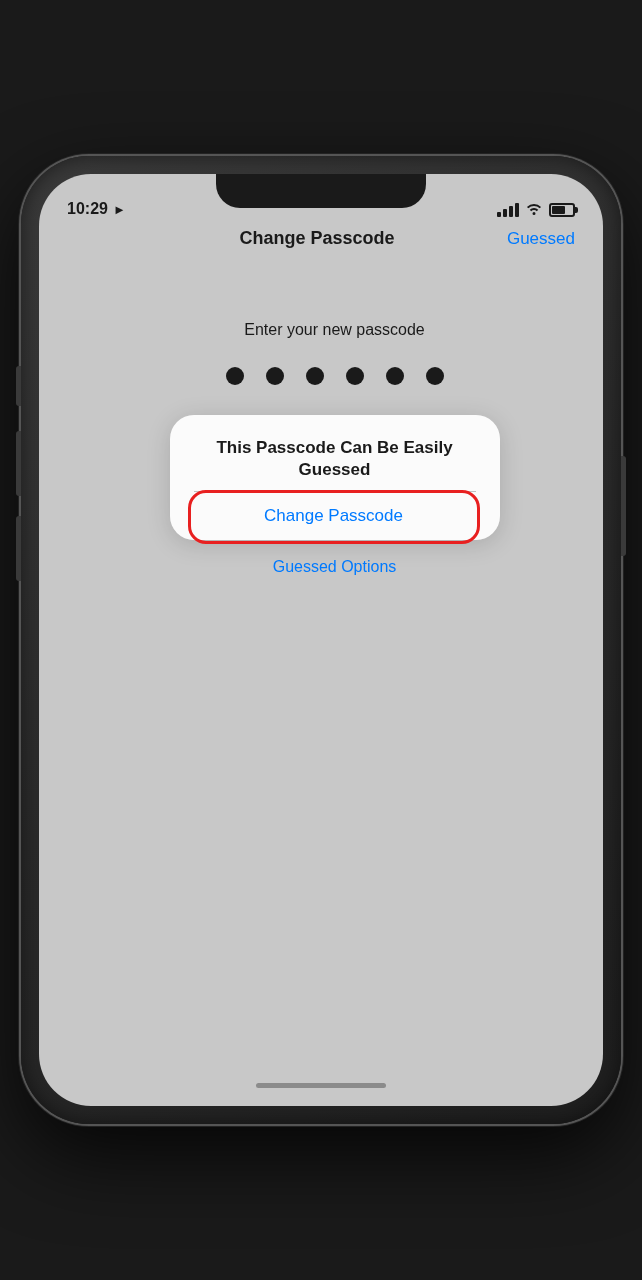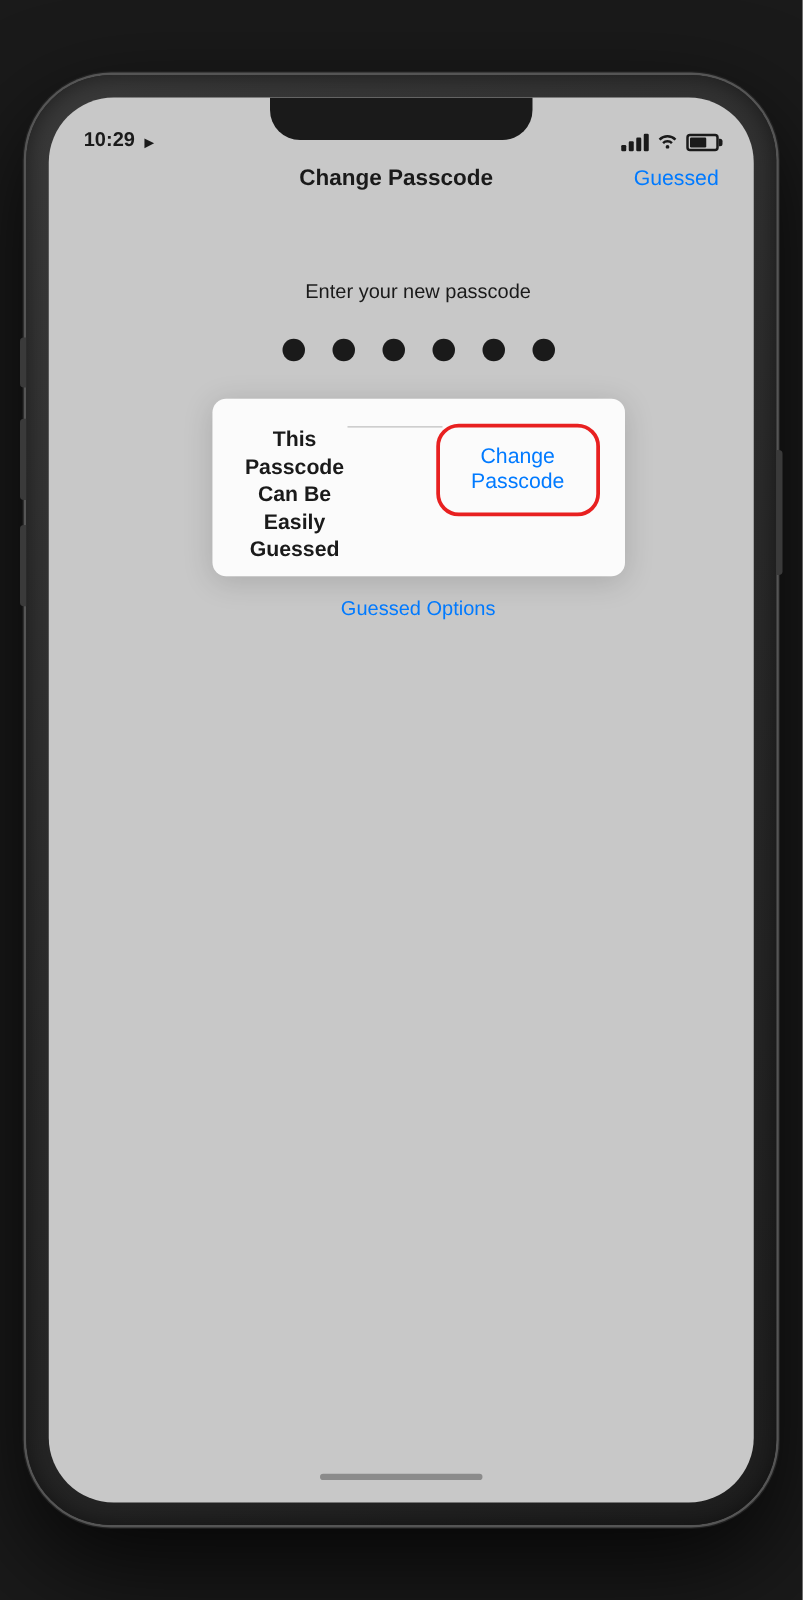--- a/index.html
+++ b/index.html
@@ -16,7 +16,7 @@
 
     .phone-outer {
       width: 600px;
-      height: 1160px;
+      height: 968px;
       background: linear-gradient(145deg, #3a3a3a, #2a2a2a, #1e1e1e);
       border-radius: 68px;
       position: relative;

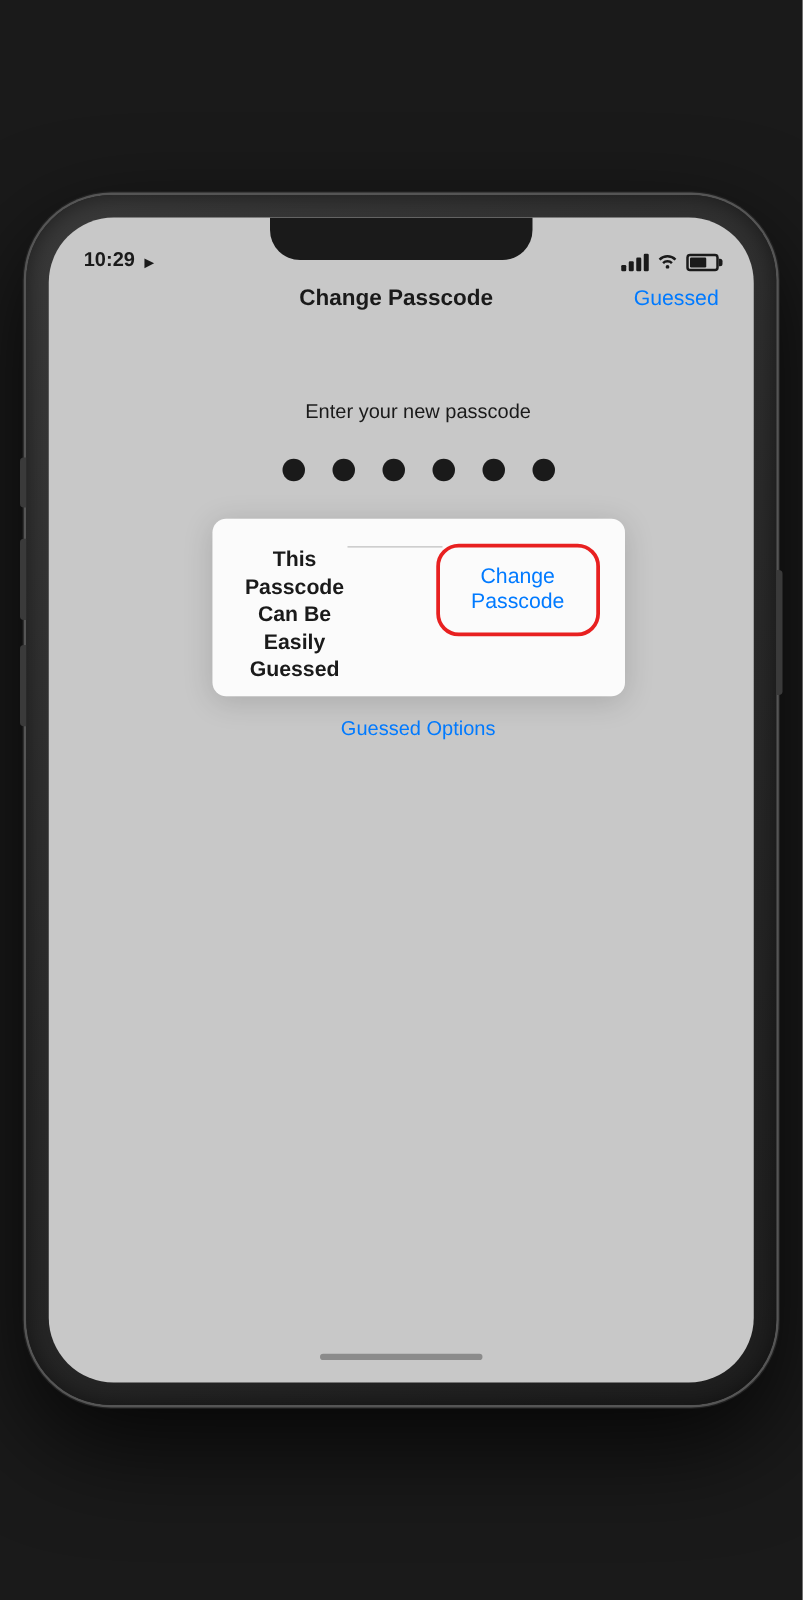--- a/index.html
+++ b/index.html
@@ -219,13 +219,14 @@
     
     .alert-card {
       background: rgba(255,255,255,0.92);
-      border-radius: 11px;
+      border-radius: 24px;
       padding: 22px 24px 0;
       width: 330px;
       backdrop-filter: blur(10px);
       box-shadow: 0 4px 24px rgba(0,0,0,0.15);
       display: flex;
-      align-items: flex-start;
+      flex-direction: column;
+      align-items: flex-end;
     }
 
     .alert-title {

